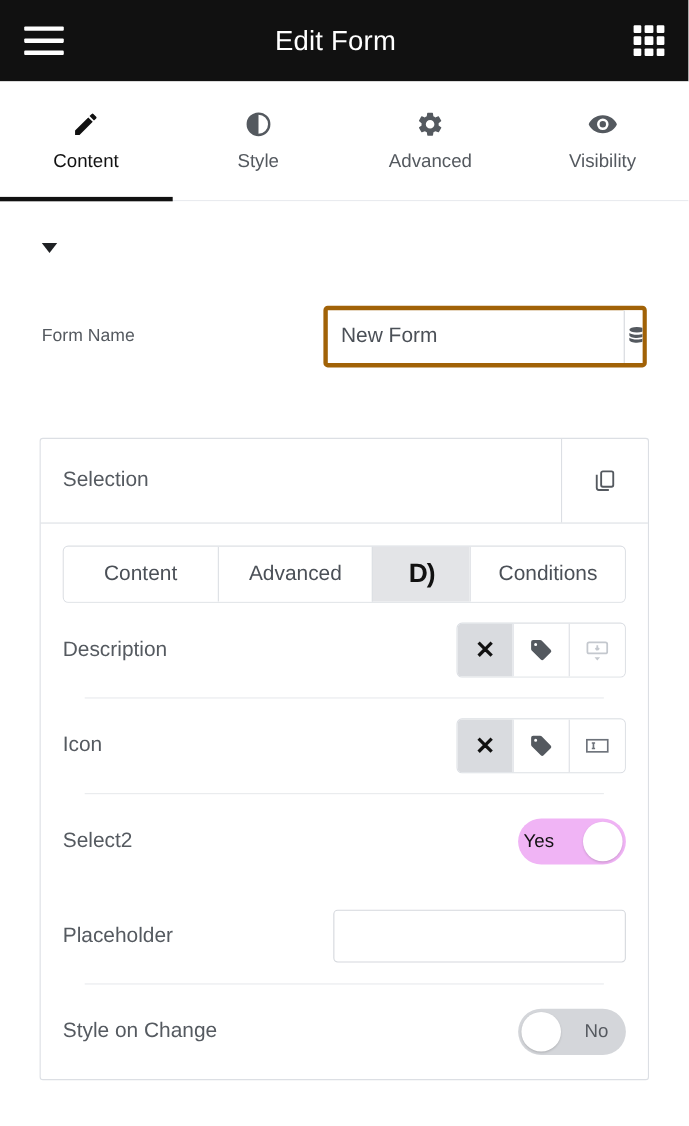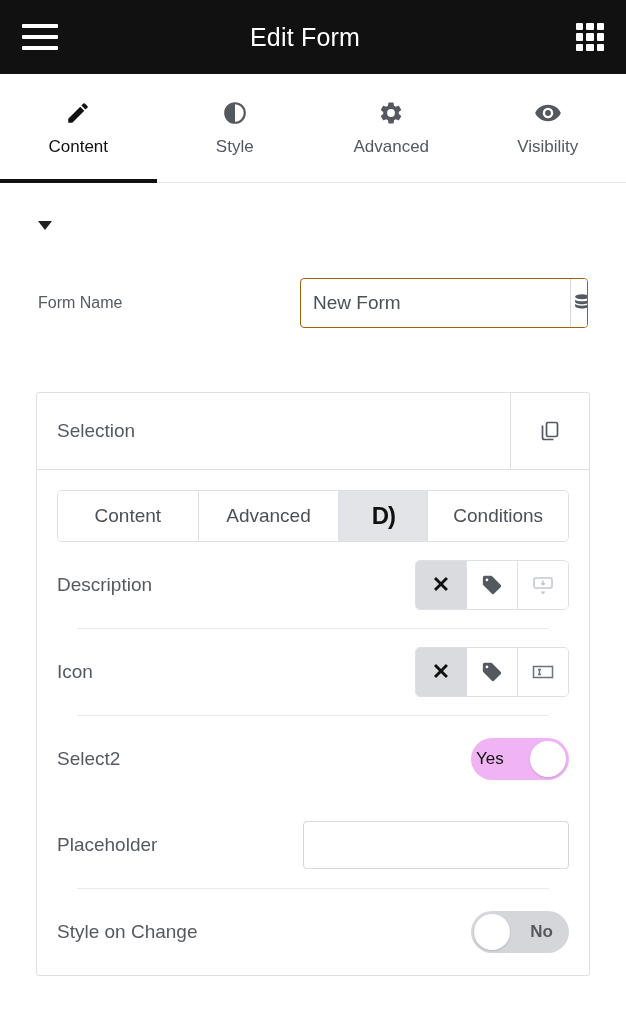--- a/index.html
+++ b/index.html
@@ -149,7 +149,7 @@
     display: flex;
     width: 286px;
     height: 48px;
-    border: 1px solid #a16207;
+    border: 4px solid #a16207;
     border-radius: 4px;
     overflow: hidden;
     background: #fff;

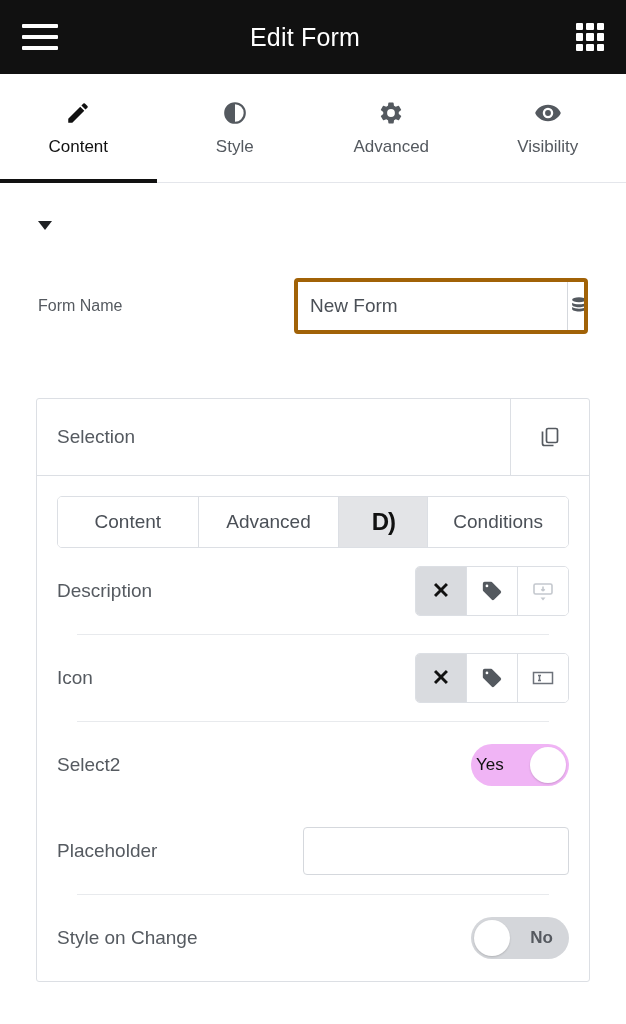--- a/index.html
+++ b/index.html
@@ -284,7 +284,7 @@
     color: #111111;
   }
   .switch.on .stext { margin-left: 5px; }
-  .switch.off .stext { margin-right: 16px; color: #55595f; font-weight: bold; }
+  .switch.off .stext { margin-right: 16px; color: #55595f; }
   .switch .knob {
     position: absolute;
     top: 3px;

